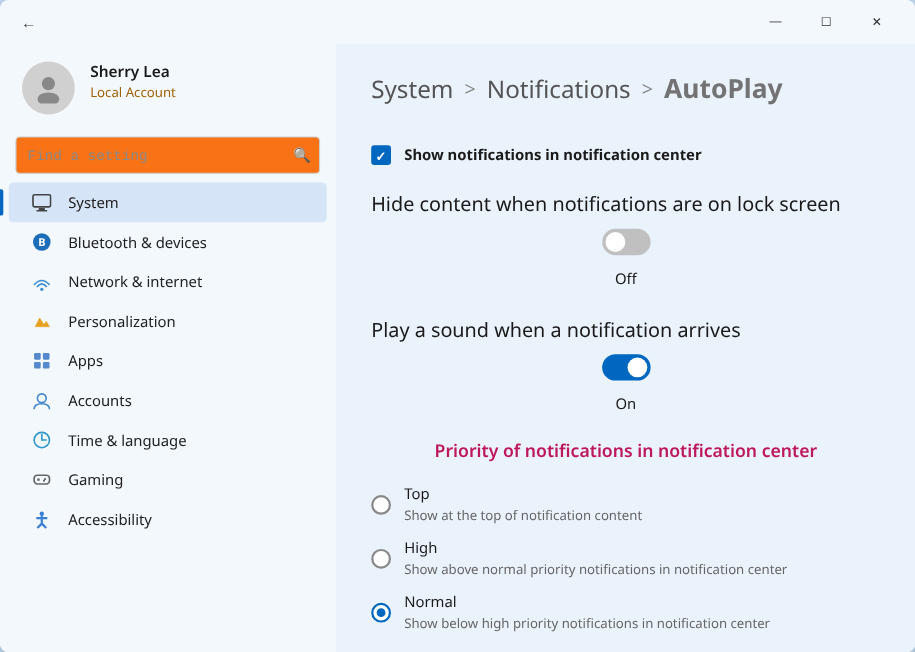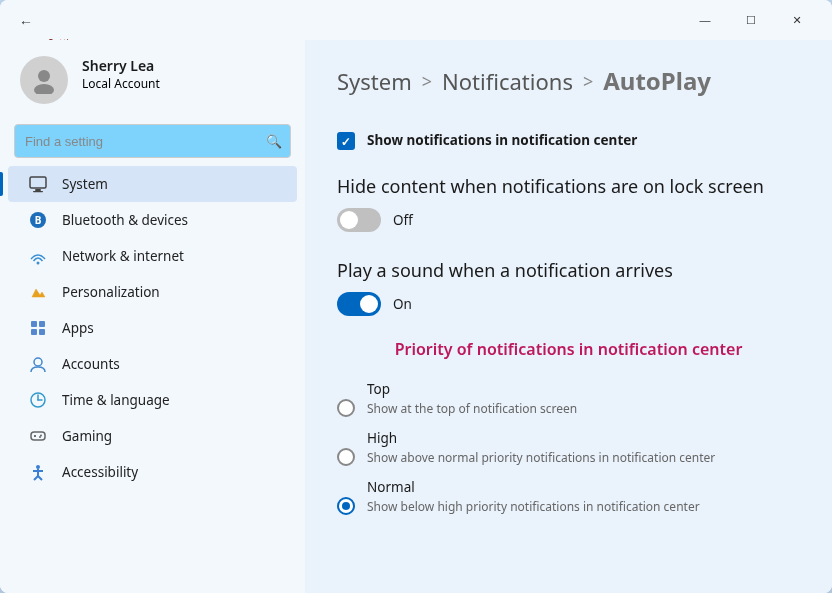--- a/index.html
+++ b/index.html
@@ -106,7 +106,7 @@
     }
     .user-type {
       font-size: 12px;
-      color: #000000;
+      color: #a16207;
     }
     .search-box {
       margin: 4px 14px 8px 14px;

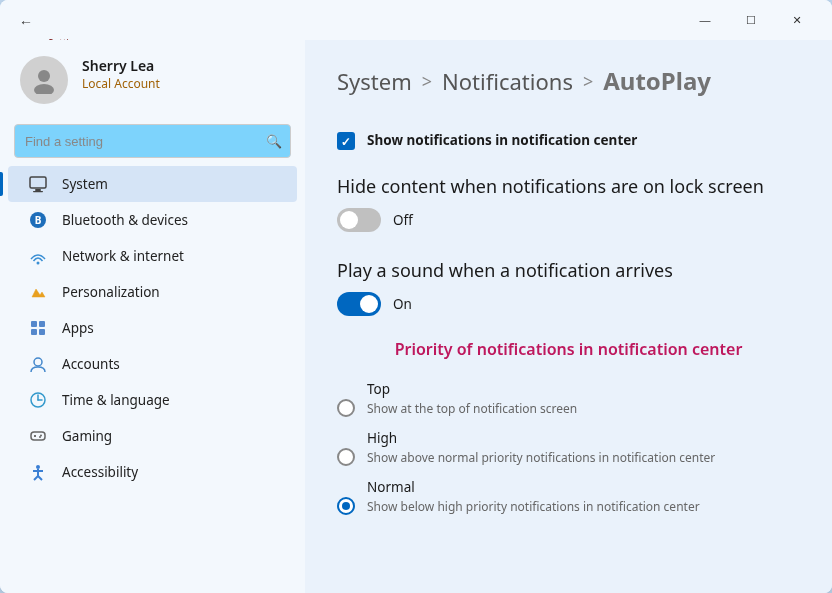--- a/index.html
+++ b/index.html
@@ -119,9 +119,10 @@
       border-radius: 4px;
       padding: 0 32px 0 10px;
       font-size: 13px;
-      background: #7dd3fc;
+      background: #f97316;
       outline: none;
       color: #333;
+      font-family: Liberation Mono, monospace;
     }
     .search-input::placeholder { color: #888; }
     .search-icon-btn {

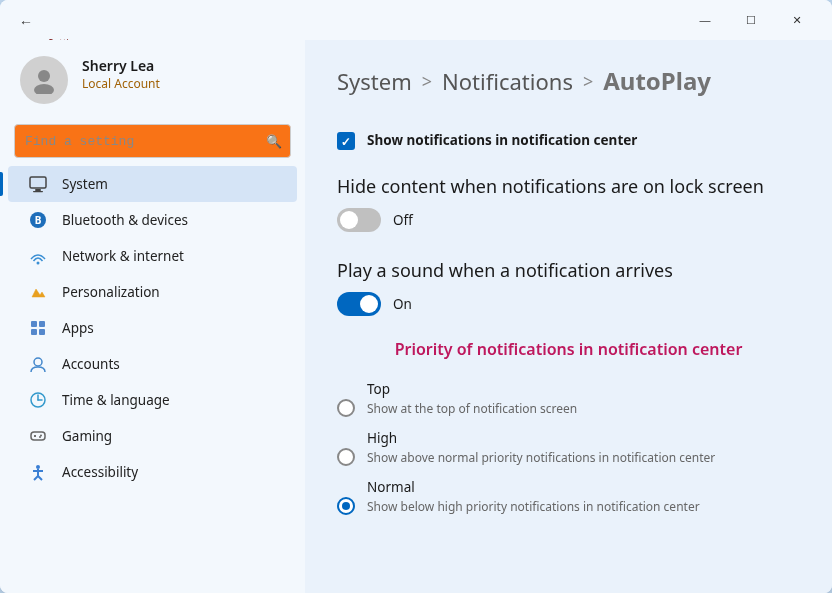--- a/index.html
+++ b/index.html
@@ -235,6 +235,7 @@
       align-items: center;
       gap: 12px;
       padding: 4px 0 12px 0;
+      flex-direction: column;
     }
     .toggle {
       width: 44px;

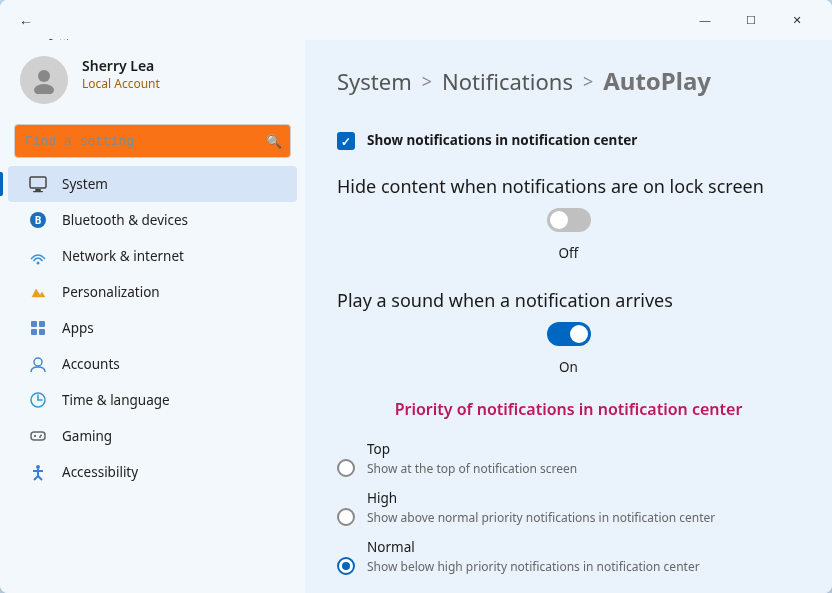--- a/index.html
+++ b/index.html
@@ -275,7 +275,7 @@
     }
     .radio-option {
       display: flex;
-      align-items: flex-end;
+      align-items: center;
       gap: 12px;
       padding: 6px 0;
     }

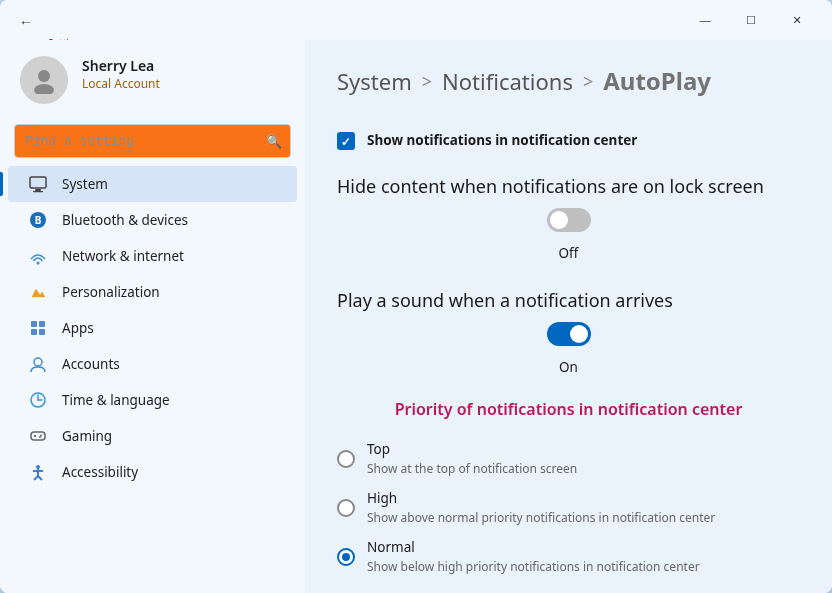--- a/index.html
+++ b/index.html
@@ -485,7 +485,7 @@
     <div class="radio-btn "></div>
     <div class="radio-text">
       <div class="radio-label">Top</div>
-      <div class="radio-desc">Show at the top of notification screen</div>
+      <div class="radio-desc">Show at the top of notification content</div>
     </div>
   </div>
           <div class="radio-option">

